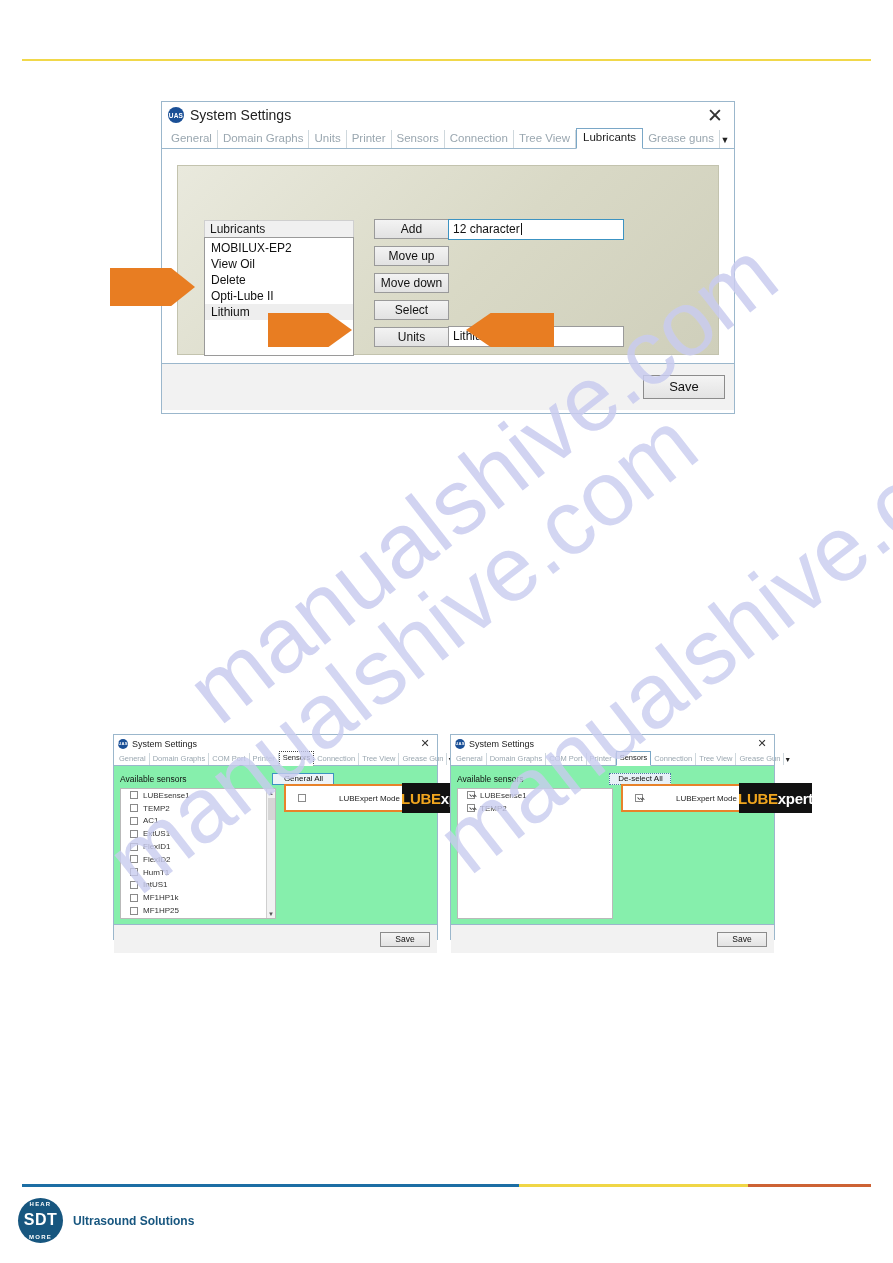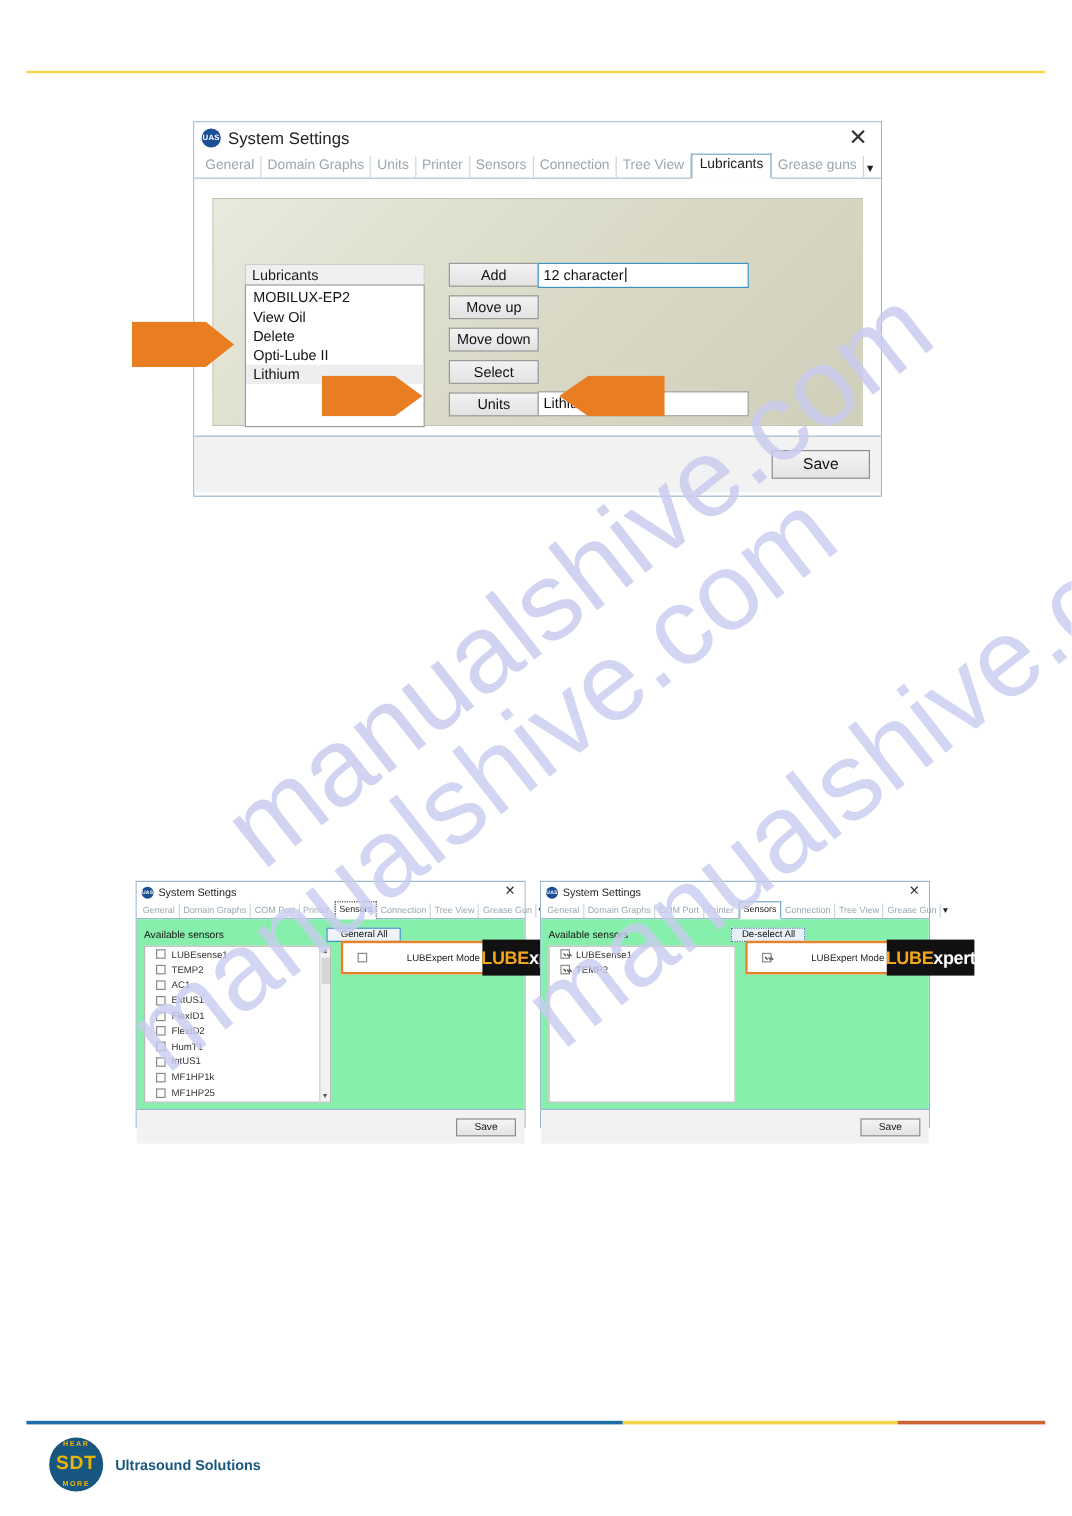--- a/index.html
+++ b/index.html
@@ -285,7 +285,7 @@
   .sdt-logo { position:absolute; left:18px; top:1198px; display:flex; align-items:center; }
   .sdt-circle {
     width:45px; height:45px; border-radius:50%;
-    background:#17567f; color:#eab308; position:relative; flex:none;margin-left:23px;
+    background:#17567f; color:#ffffff; position:relative; flex:none;
   }
   .sdt-circle .main {
     position:absolute; left:0; right:0; top:13px;

